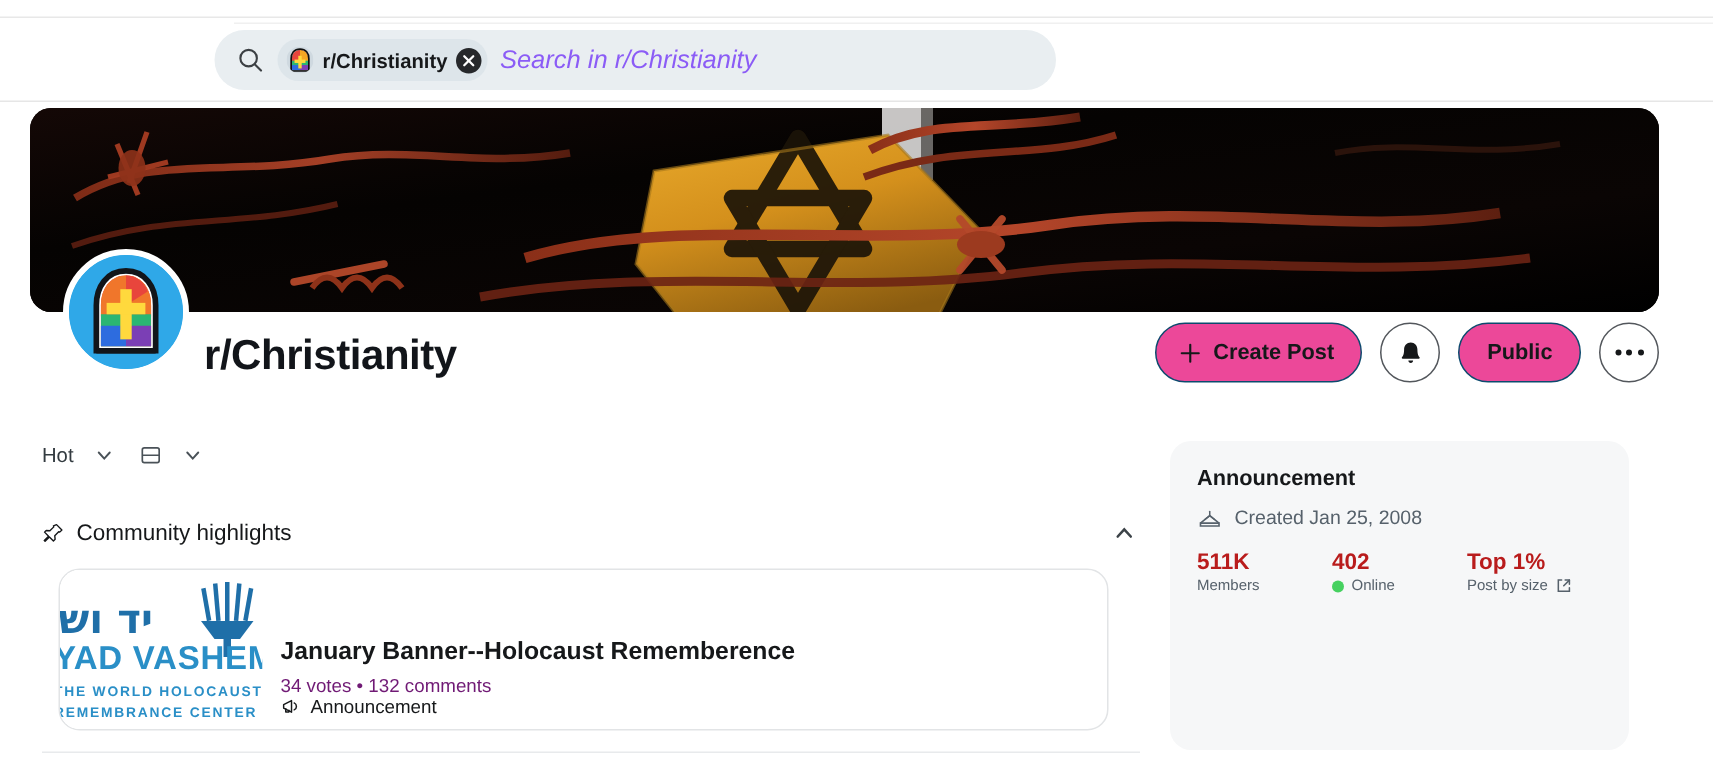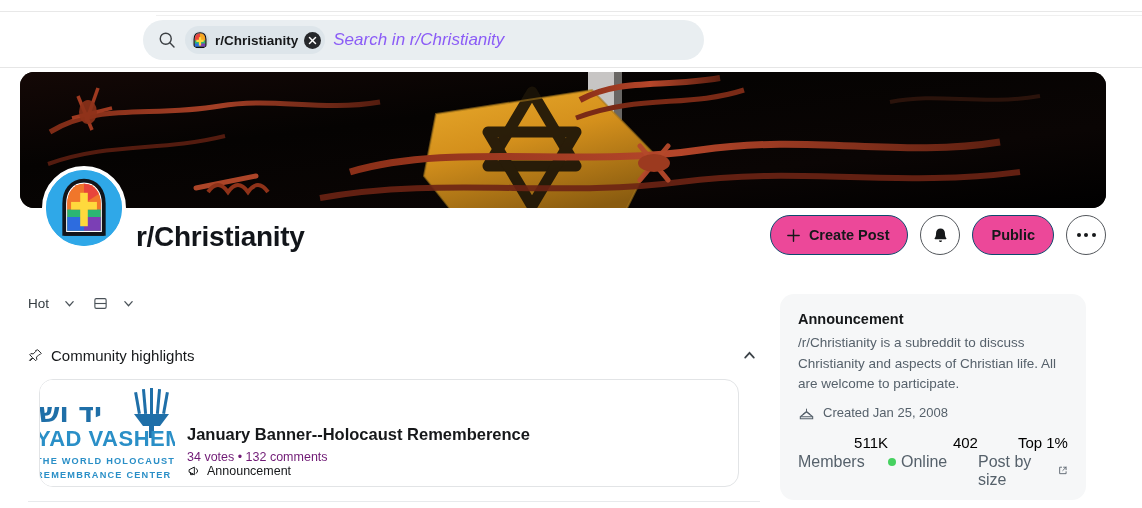--- a/index.html
+++ b/index.html
@@ -353,7 +353,6 @@
 
 <div class="side">
   <div class="side-title">Announcement</div>
-  <div class="side-desc">/r/Christianity is a subreddit to discuss Christianity and aspects of Christian life. All are welcome to participate.</div>
 
   <div class="side-row">
     <svg class="side-ico" viewBox="0 0 22 22">

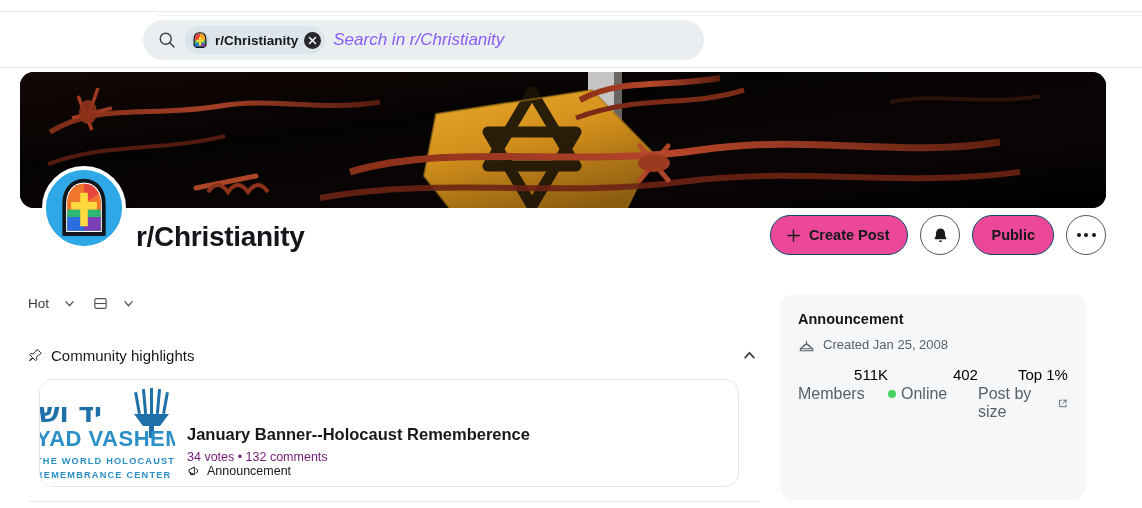--- a/index.html
+++ b/index.html
@@ -127,7 +127,7 @@
   .side-ico { width: 17px; height: 17px; flex: none; }
   .stats { display: flex; margin-top: 13px; }
   .stat { width: 33.33%; }
-  .stat-num { font-size: 15px; font-weight: 400; color: #000000; text-align: right; }
+  .stat-num { font-size: 15px; font-weight: 700; color: #b91c1c; }
   .stat-lbl { font-size: 16px; color: #56616b; margin-top: 2px; display: flex; align-items: center; gap: 5px; }
   .dot-online { width: 8px; height: 8px; border-radius: 50%; background: #46d160; display:inline-block; flex:none;}
   .ext-ico { width: 11px; height: 11px; }

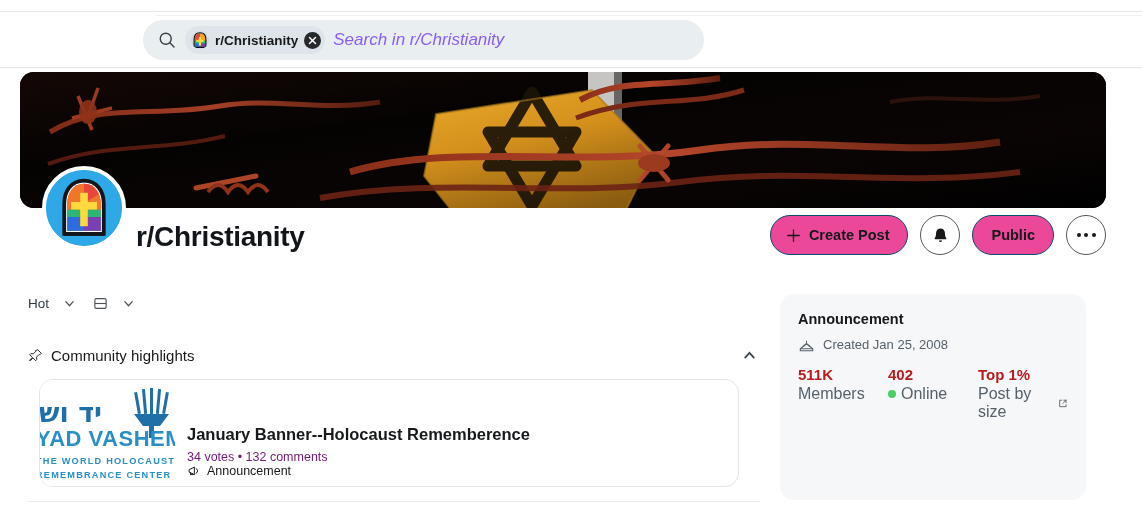--- a/index.html
+++ b/index.html
@@ -128,7 +128,7 @@
   .stats { display: flex; margin-top: 13px; }
   .stat { width: 33.33%; }
   .stat-num { font-size: 15px; font-weight: 700; color: #b91c1c; }
-  .stat-lbl { font-size: 16px; color: #56616b; margin-top: 2px; display: flex; align-items: center; gap: 5px; }
+  .stat-lbl { font-size: 10px; color: #56616b; margin-top: 2px; display: flex; align-items: center; gap: 5px; }
   .dot-online { width: 8px; height: 8px; border-radius: 50%; background: #46d160; display:inline-block; flex:none;}
   .ext-ico { width: 11px; height: 11px; }
 </style>

